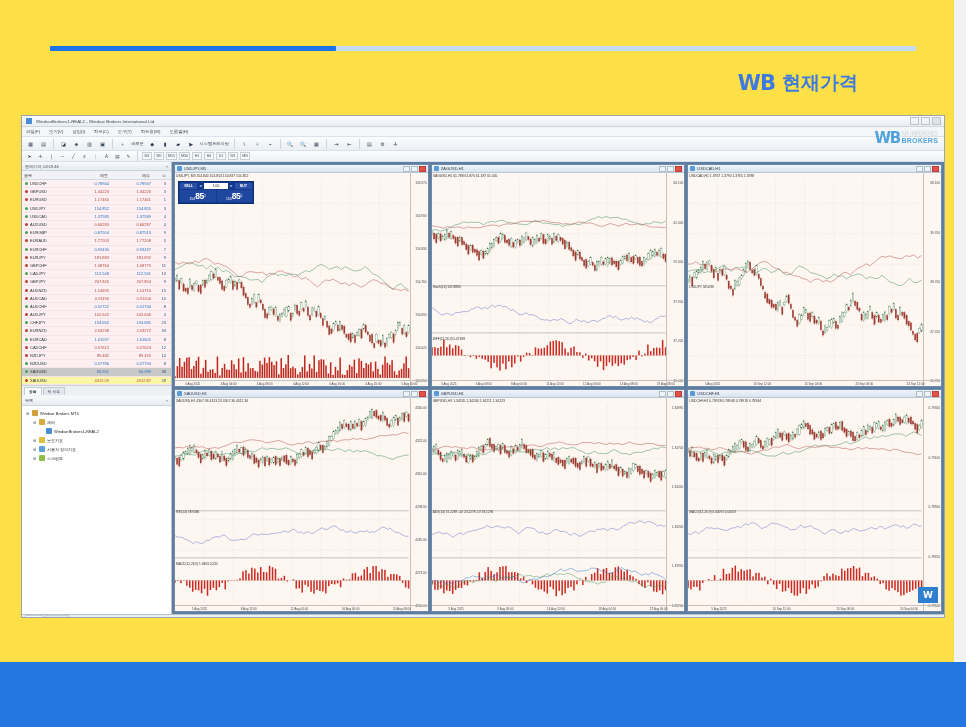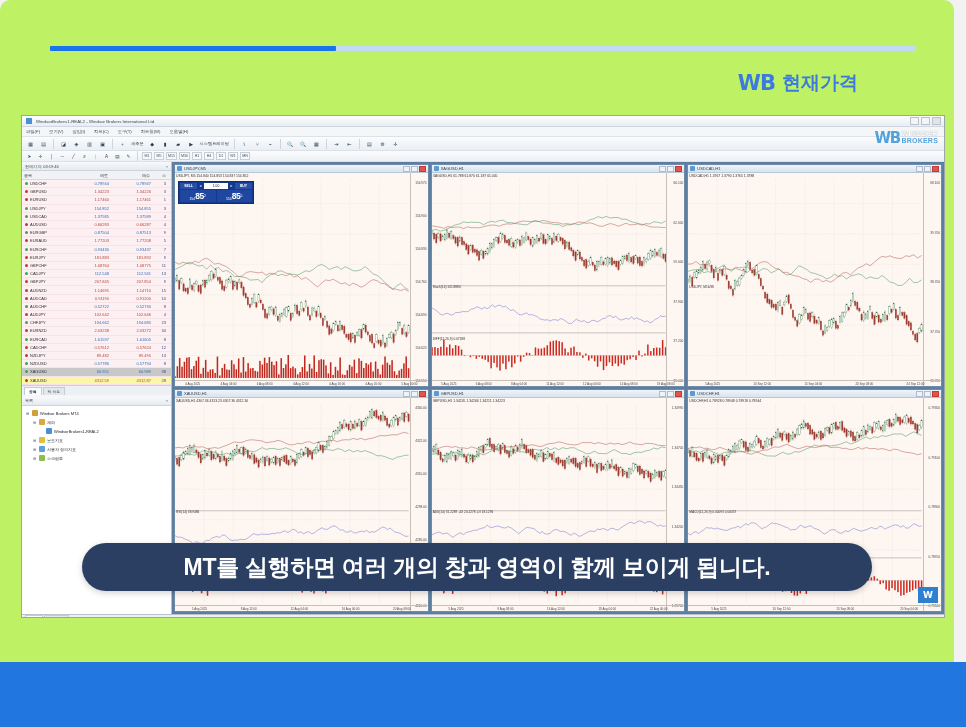--- a/index.html
+++ b/index.html
@@ -10,7 +10,7 @@
     font-family: "Liberation Sans", sans-serif;
     overflow: hidden;
   }
-  .slide { position: relative; width: 954px; height: 727px; background: #bef264; border-radius: 10px; }
+  .slide { position: relative; width: 954px; height: 727px; background: #fde047; }
 
   
   .progress-track {

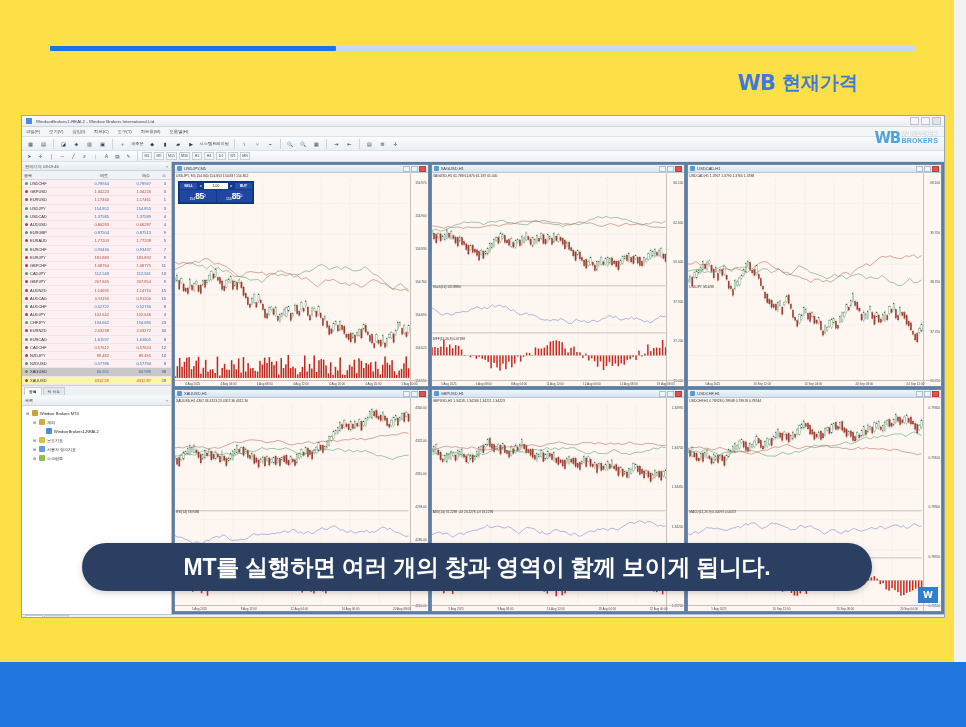--- a/index.html
+++ b/index.html
@@ -2670,7 +2670,6 @@
     <div class="sb-logo">W</div>
   </div>
 
-  <div class="caption">MT를 실행하면 여러 개의 창과 영역이 함께 보이게 됩니다.</div>
 
   <div class="footer"></div>
 </div>

